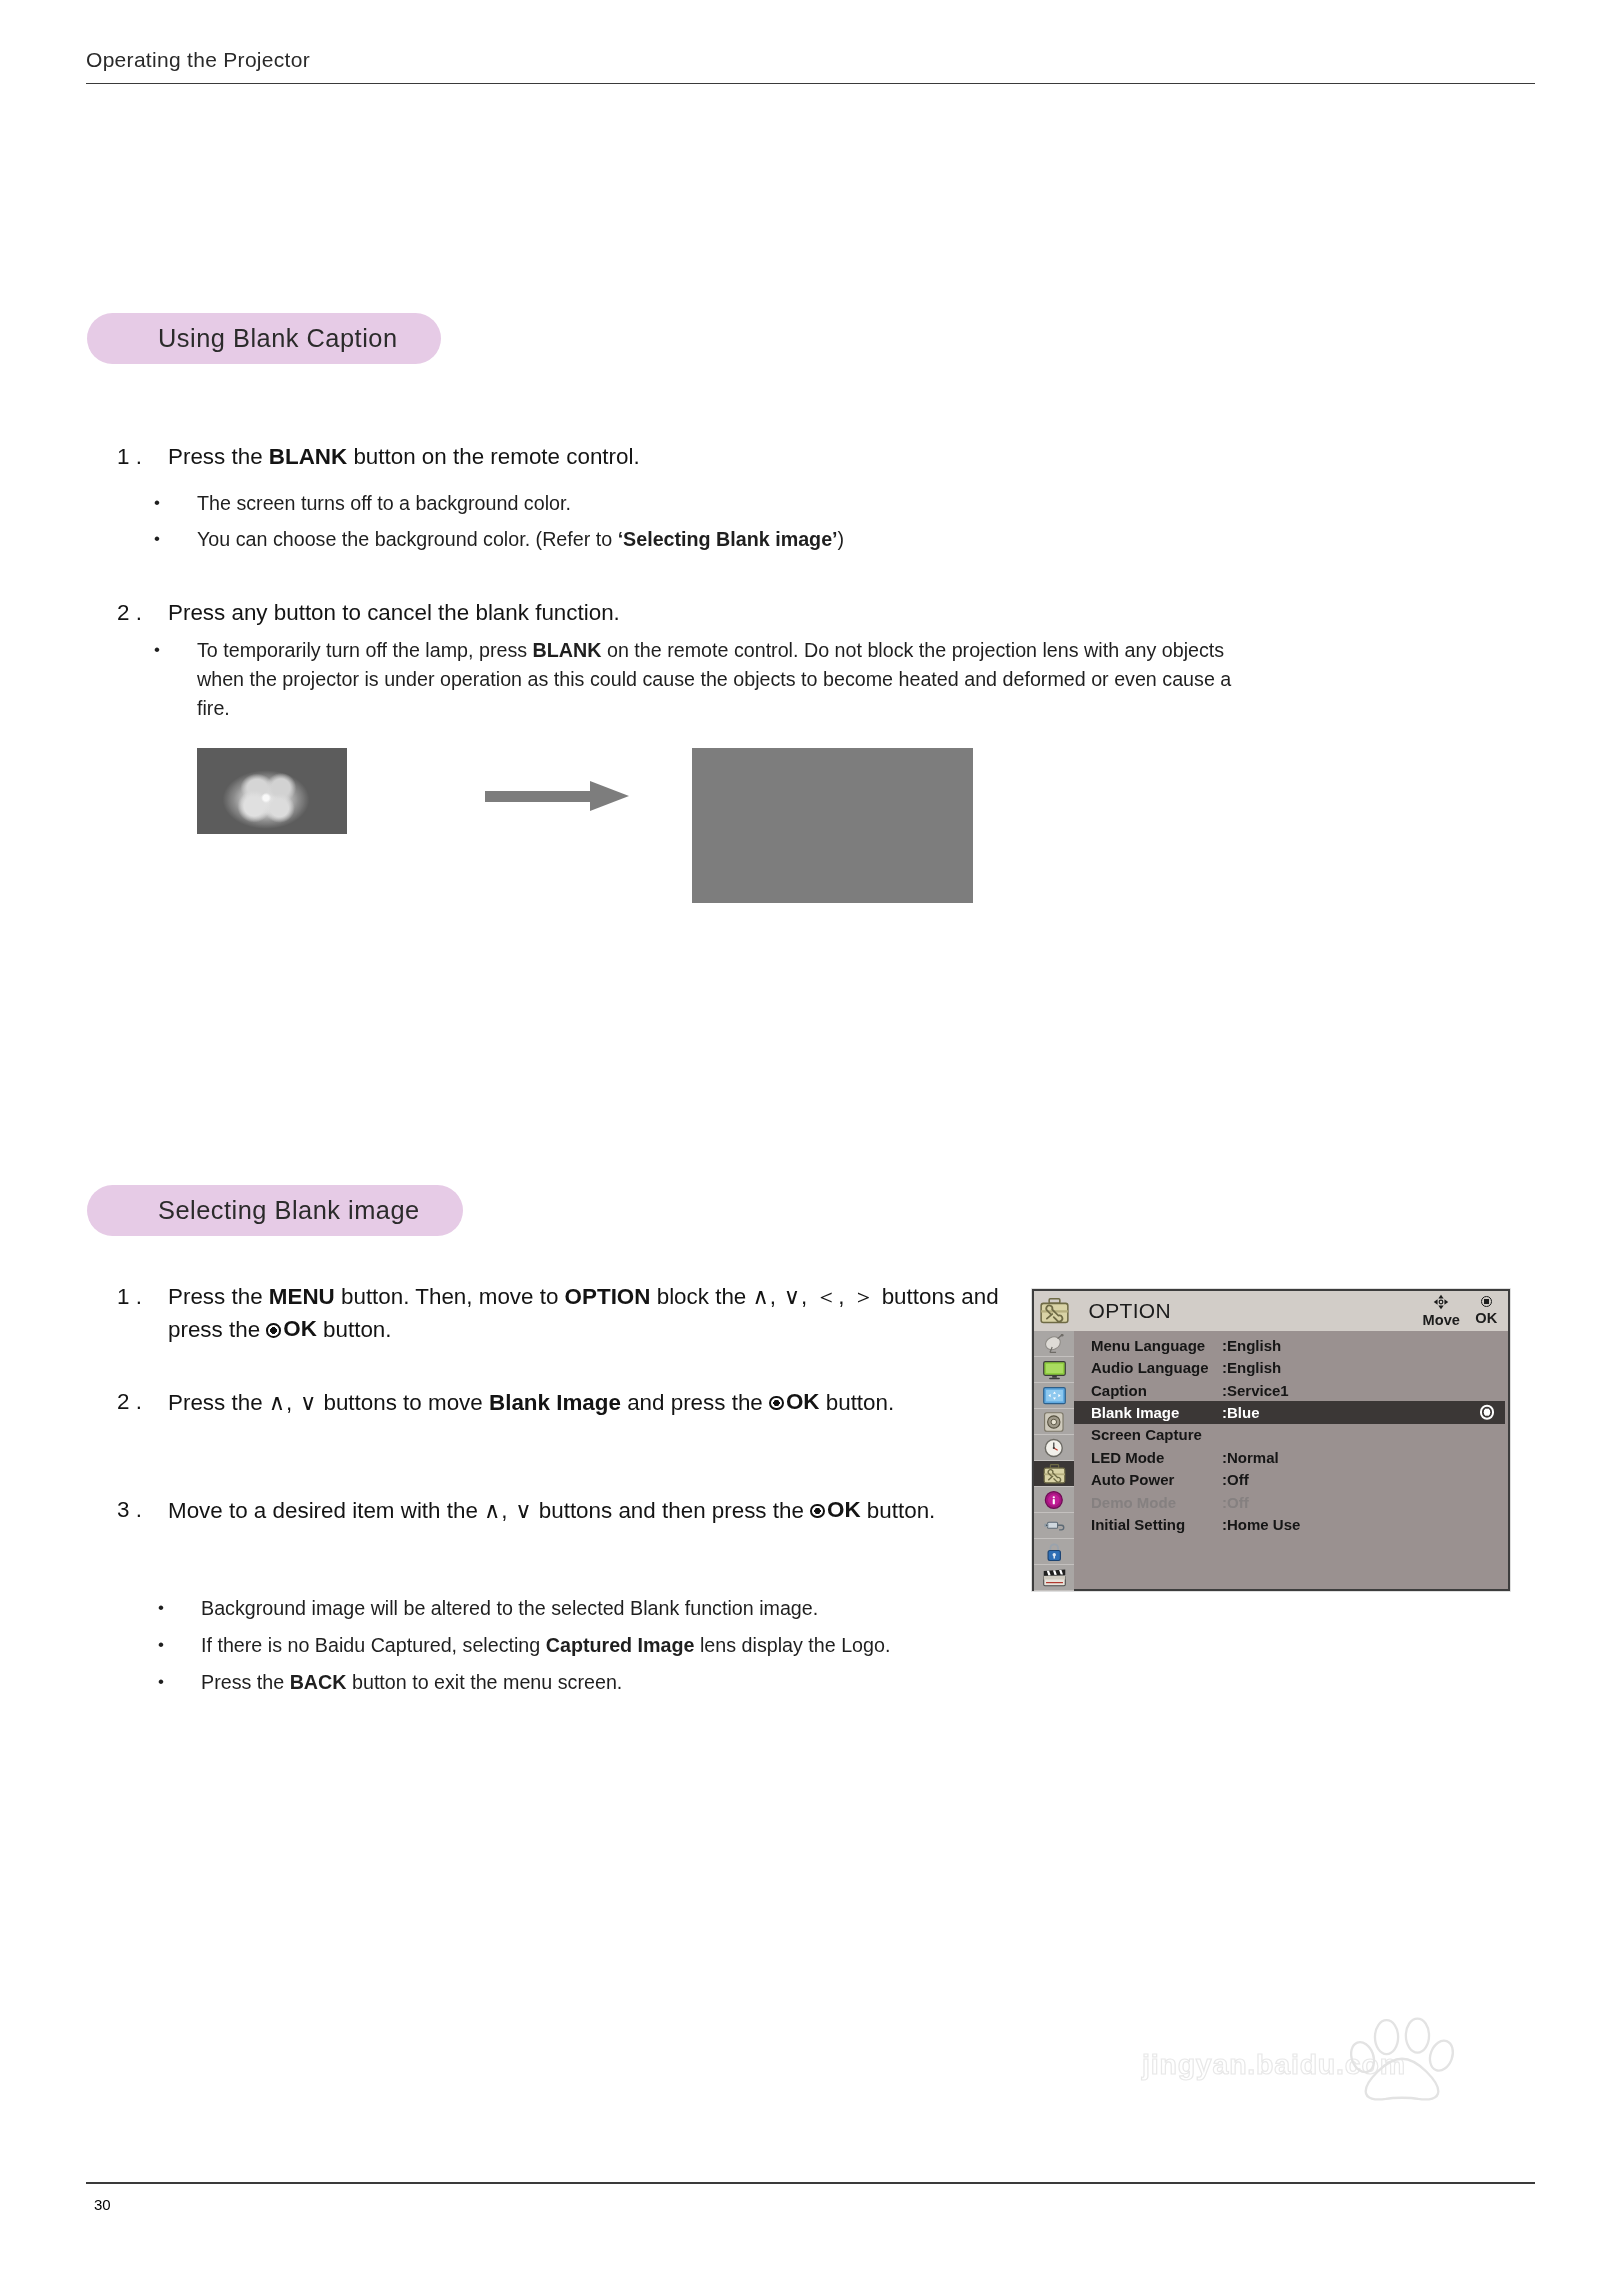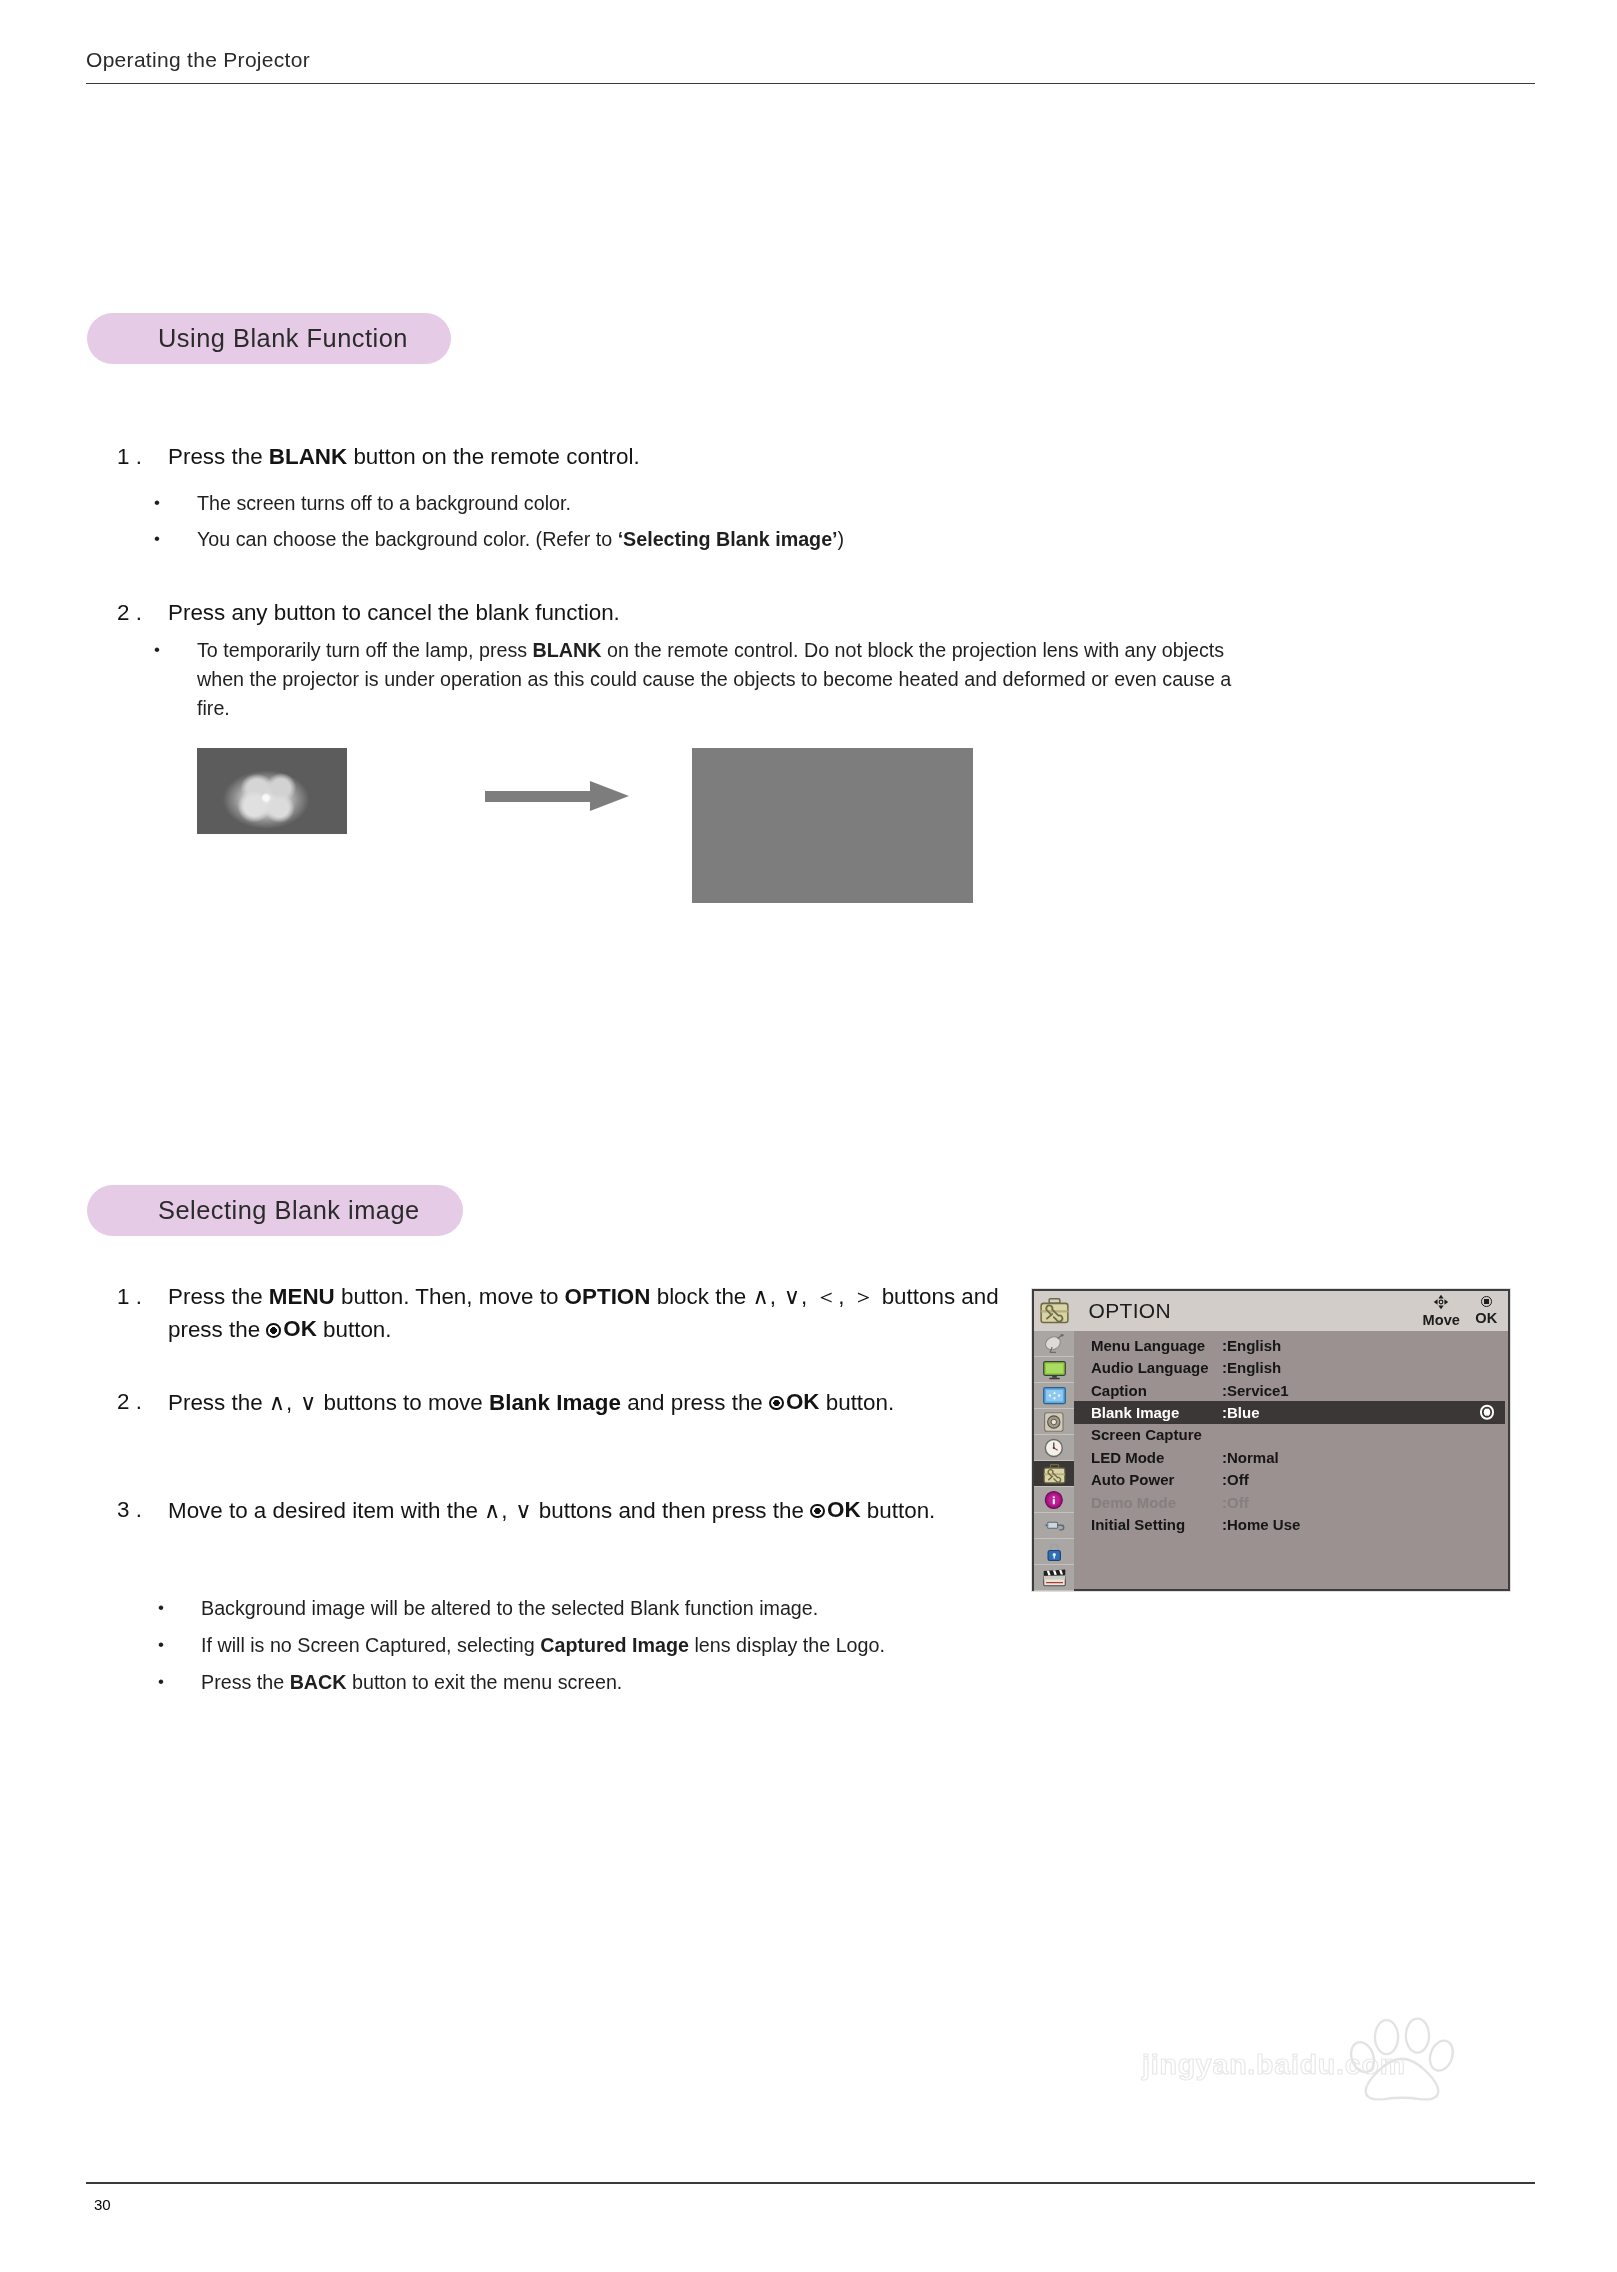--- a/index.html
+++ b/index.html
@@ -305,7 +305,7 @@
   </div>
 
   <div class="pill sec1-pill">
-    <span>Using Blank Function</span>
+    <span>Using Blank Caption</span>
   </div>
 
 

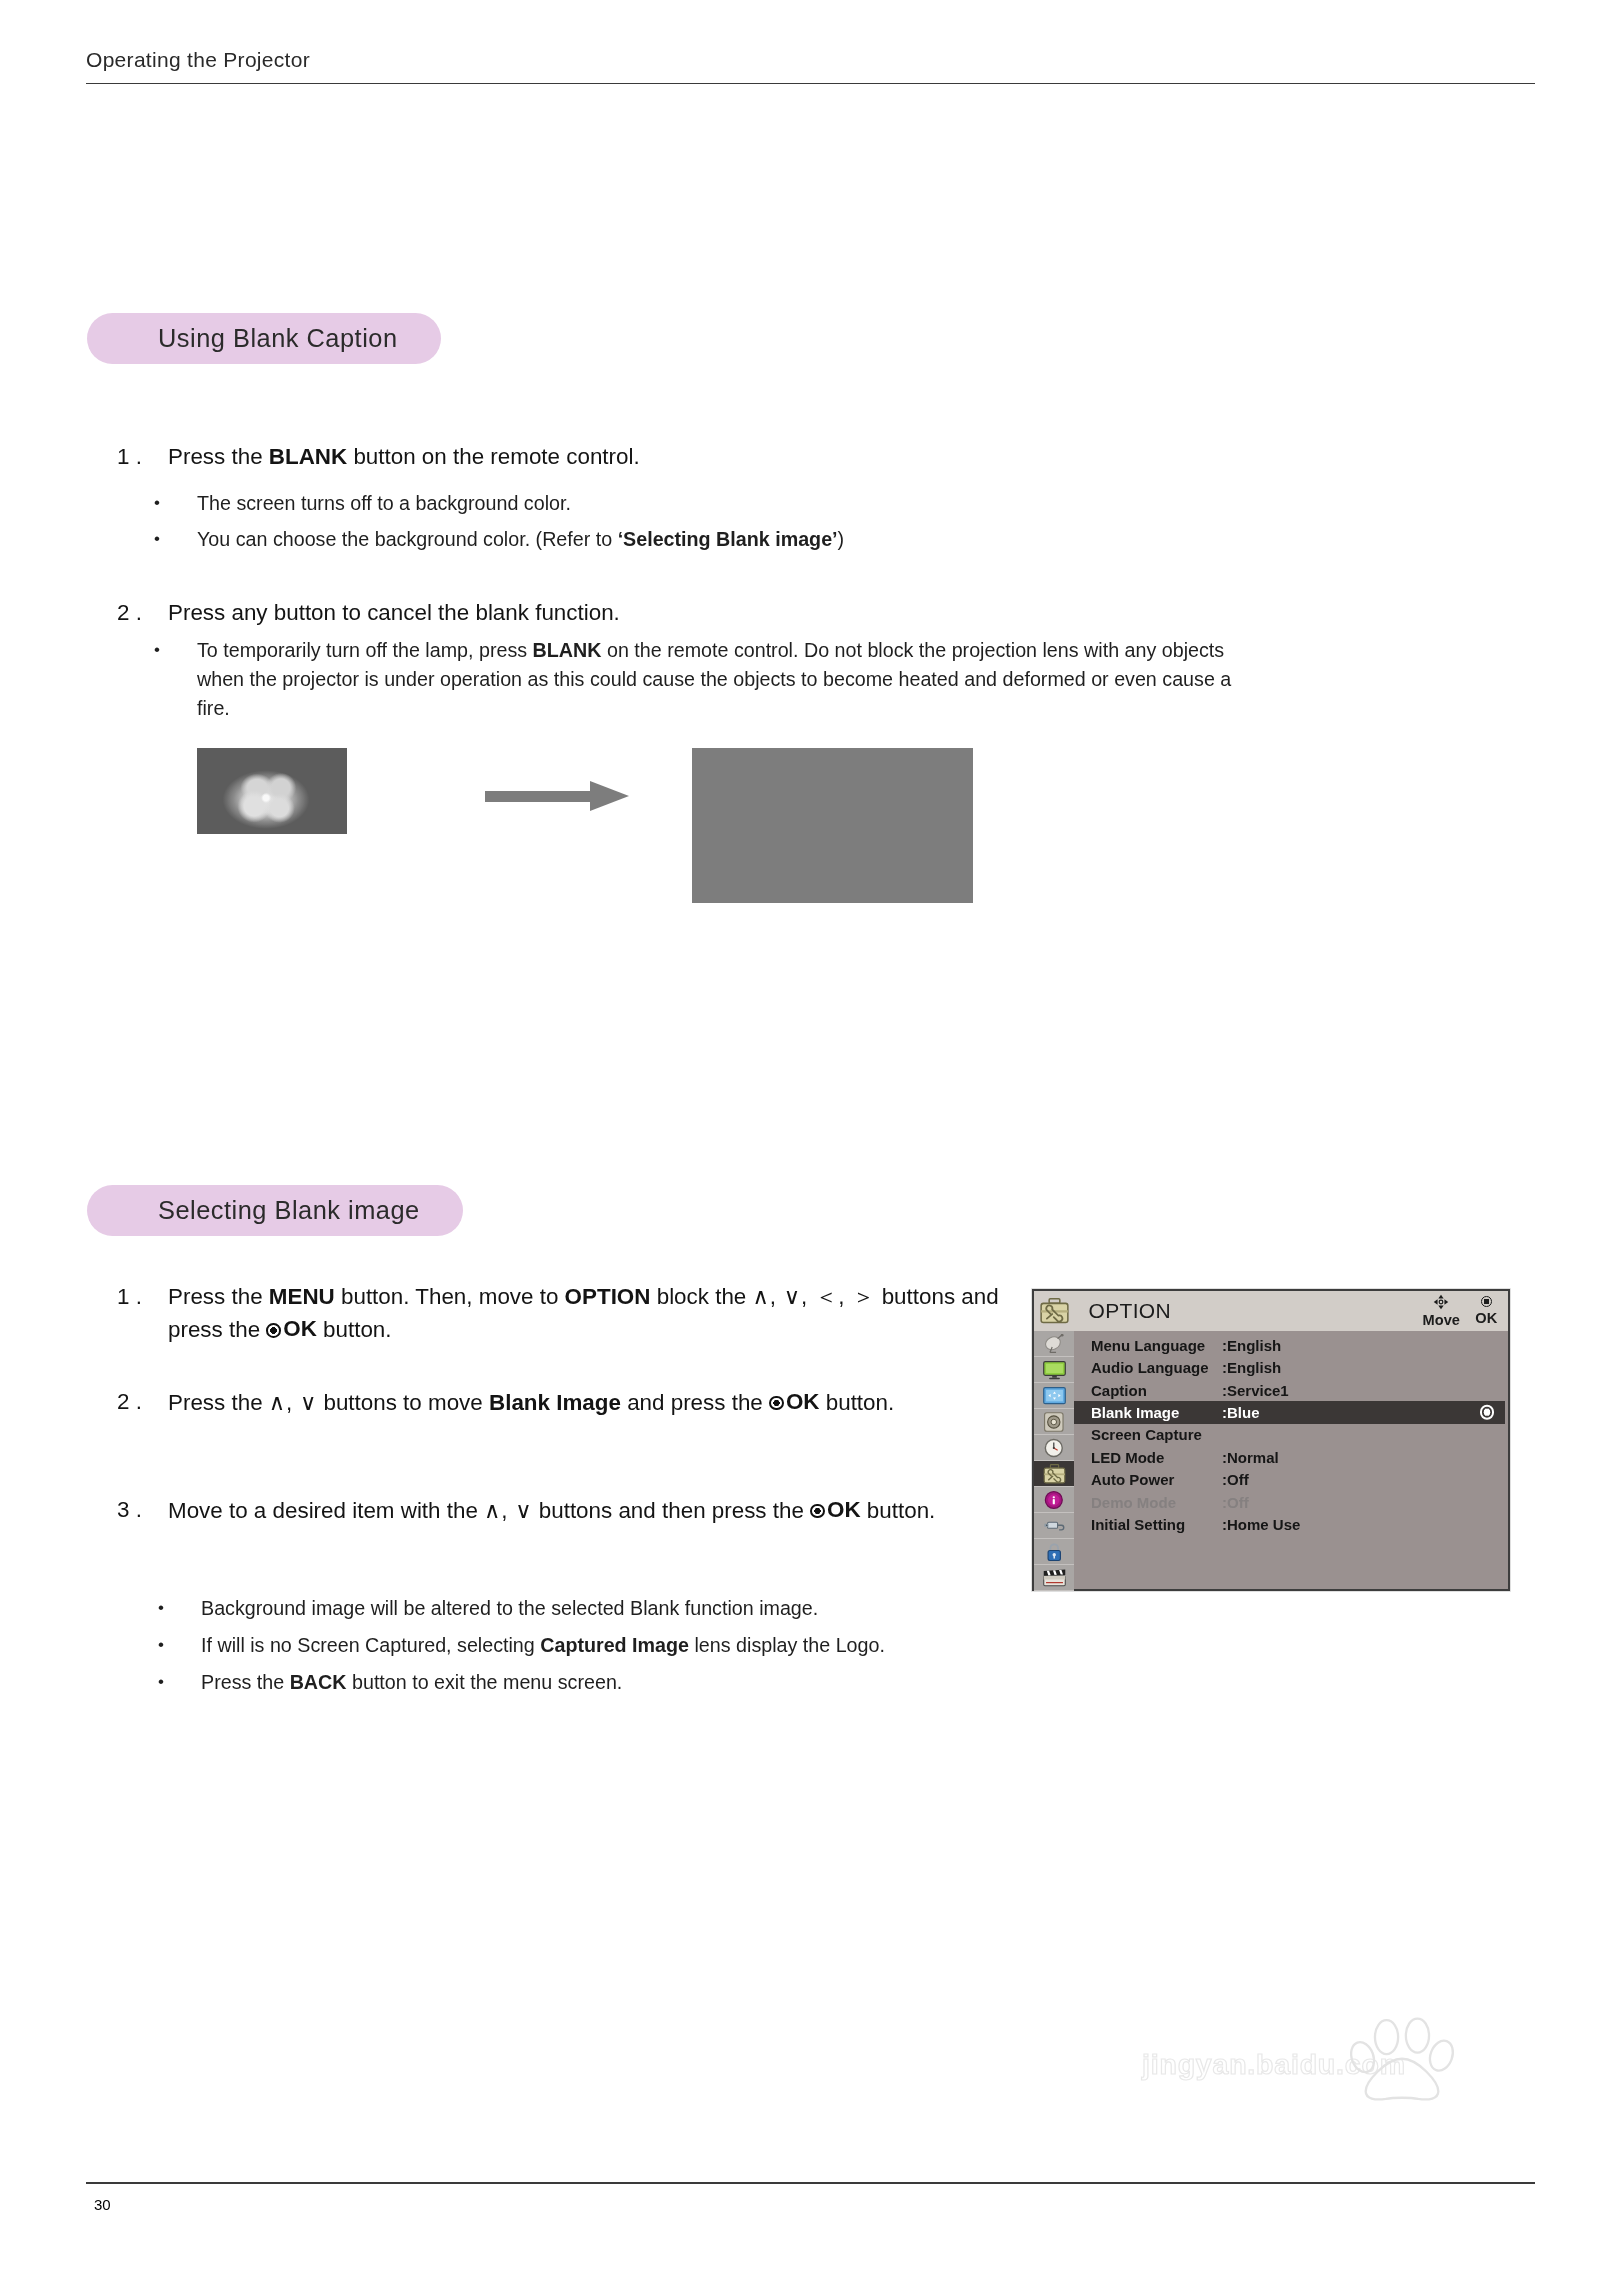--- a/index.html
+++ b/index.html
@@ -377,7 +377,7 @@
   </div>
   <div class="bul" style="left:158px; top:1631px; width:1041px;">
     <span class="bul-dot">•</span>
-    <span class="bul-body"><span>If will is no Screen Captured, selecting </span><b>Captured Image</b><span> lens display the Logo.</span></span>
+    <span class="bul-body"><span>If there is no Baidu Captured, selecting </span><b>Captured Image</b><span> lens display the Logo.</span></span>
   </div>
   <div class="bul" style="left:158px; top:1668px; width:1041px;">
     <span class="bul-dot">•</span>

